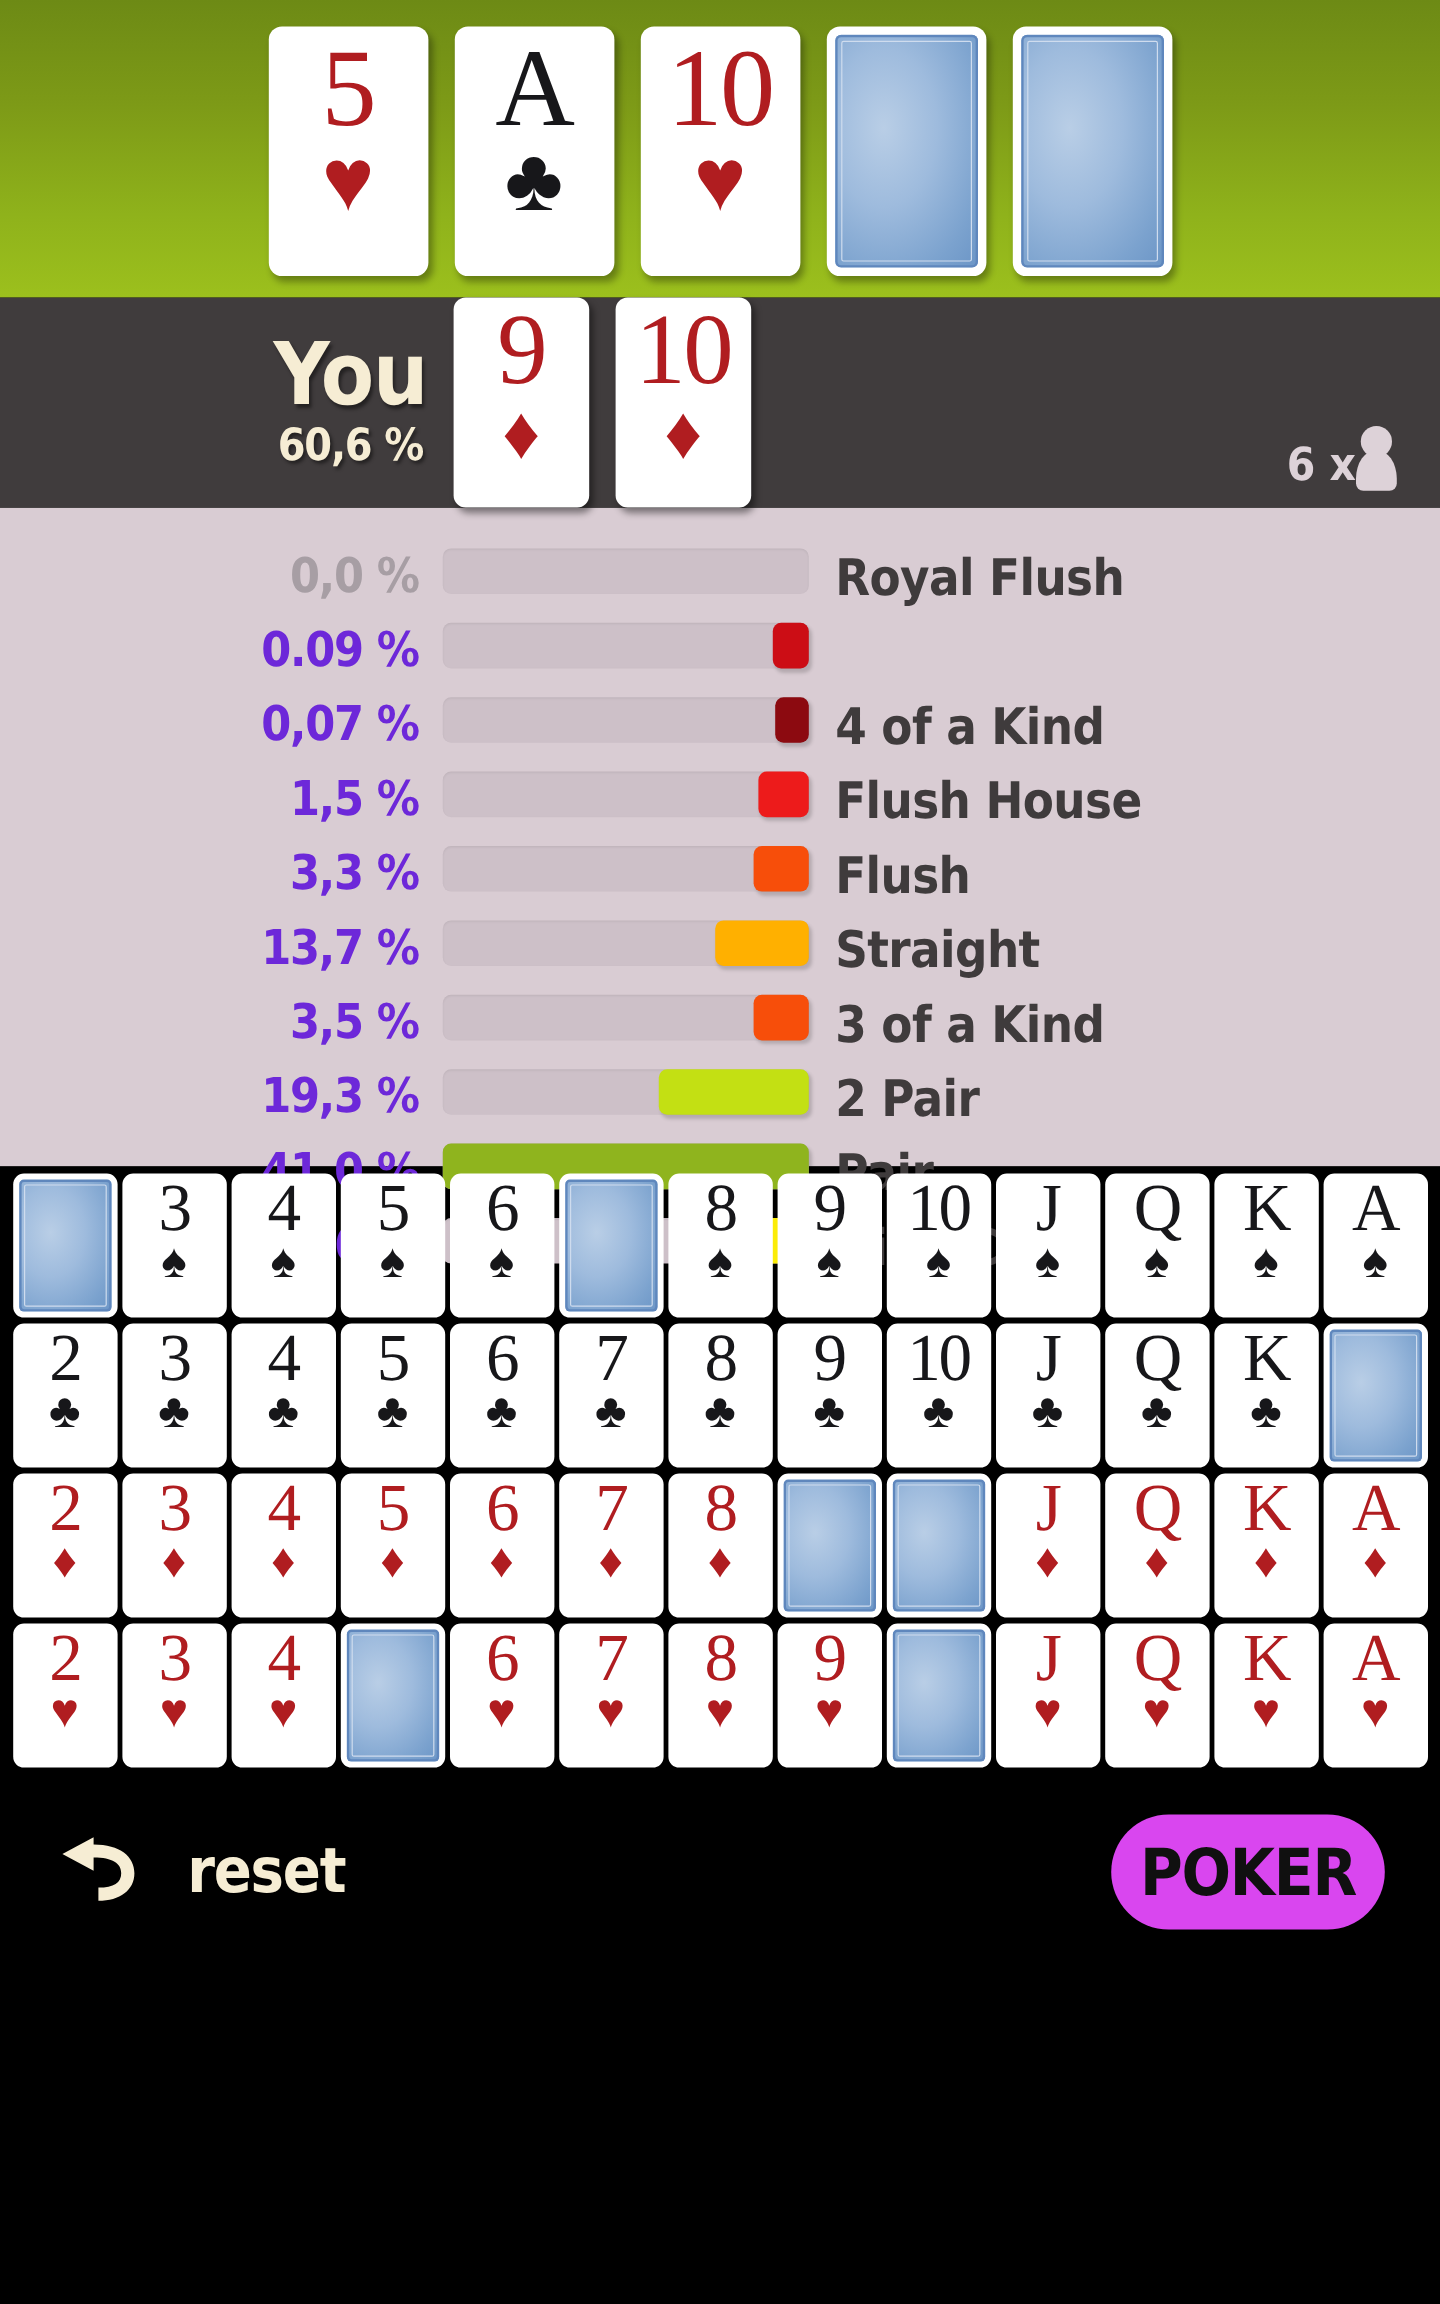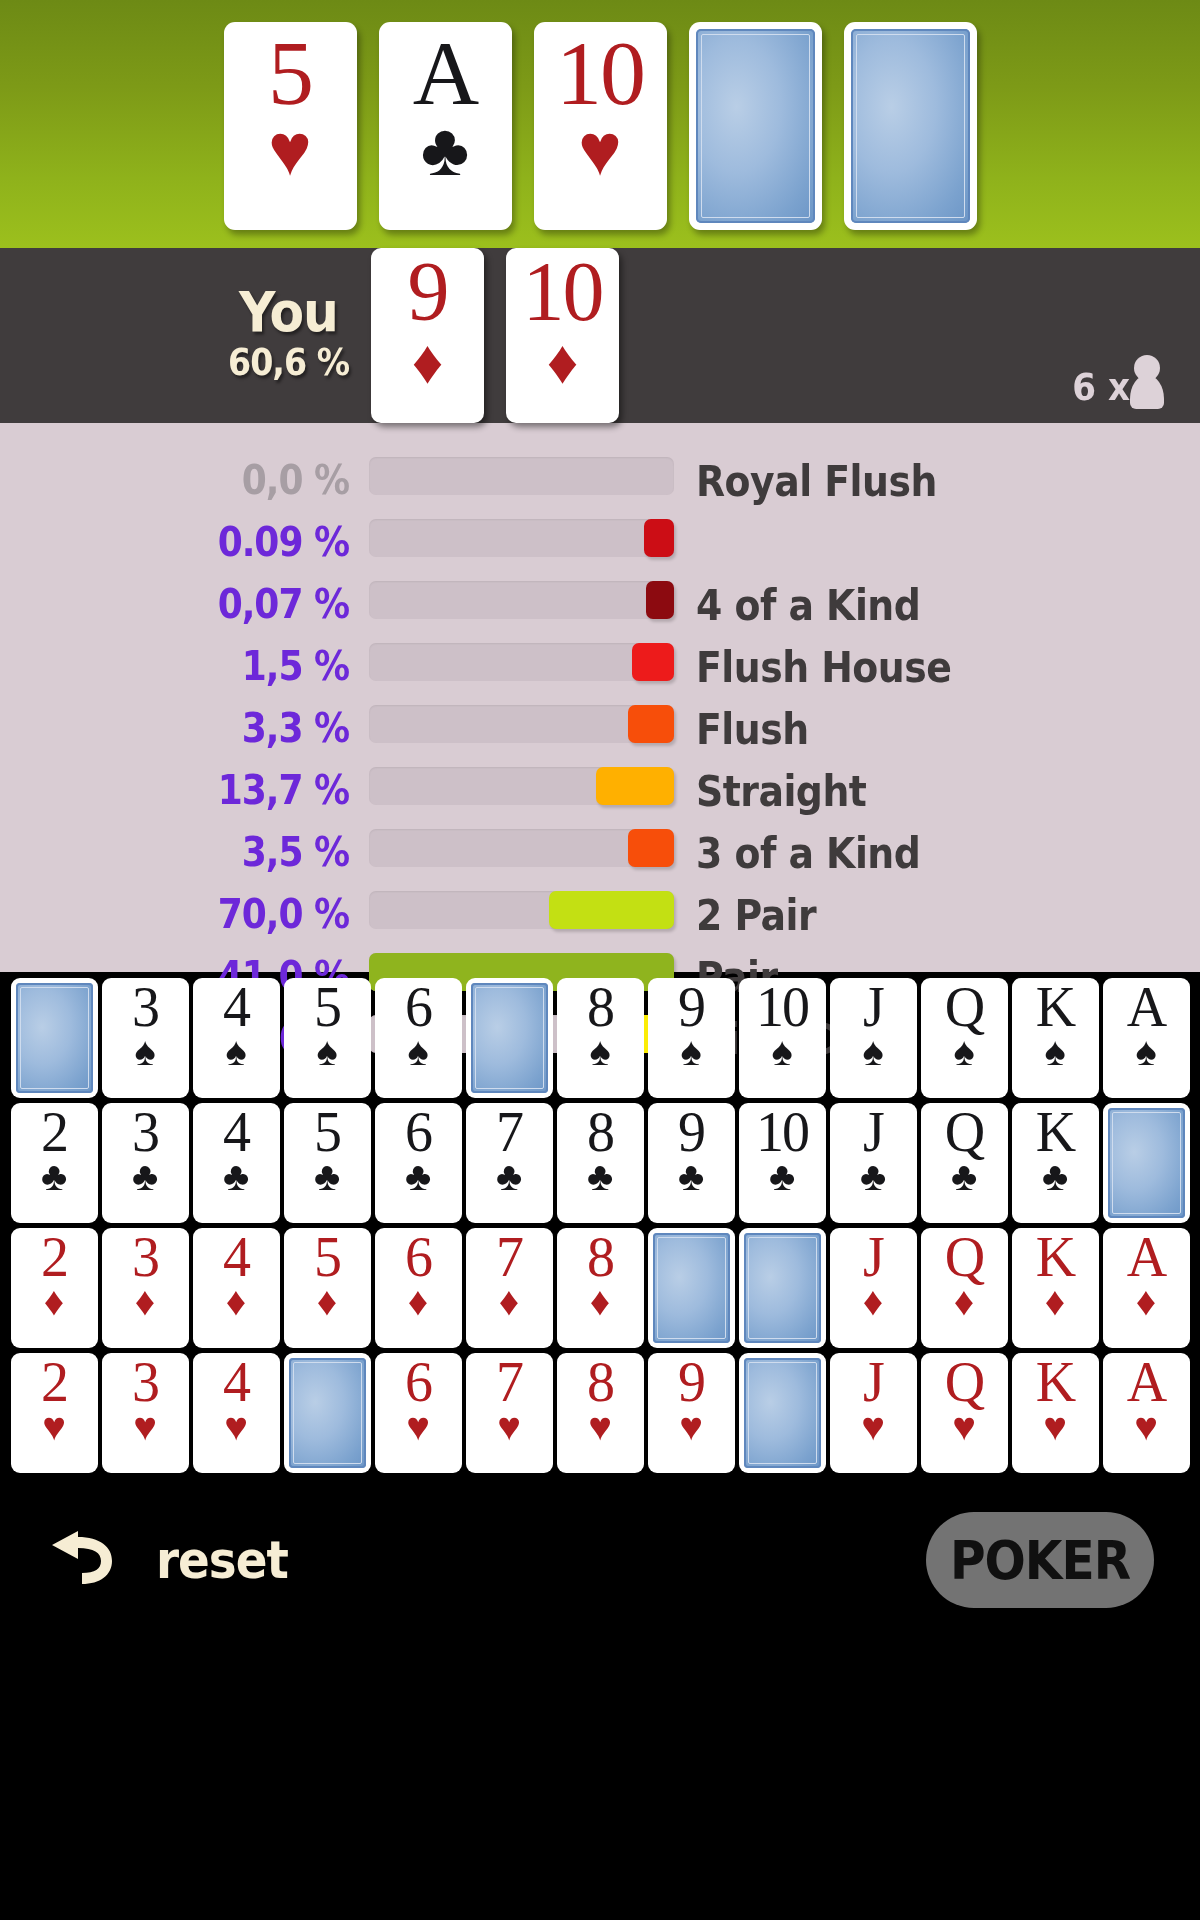--- a/index.html
+++ b/index.html
@@ -57,7 +57,7 @@
     text-shadow: 2px 3px 3px rgba(0,0,0,0.45);
     font-family: "DejaVu Sans Condensed","Liberation Sans", sans-serif;
   }
-  .youbox .youlbl { font-size: 56px; font-weight: 700; line-height: 1; letter-spacing:-1px;}
+  .youbox .youlbl { font-size: 72px; font-weight: 700; line-height: 1; letter-spacing:-1px;}
   .youbox .youpct { font-size: 37px; font-weight: 700; line-height: 1.25; letter-spacing:-1px;}
   .hole { display:flex; gap:22px; margin-left: 22px; }
   .hcard {

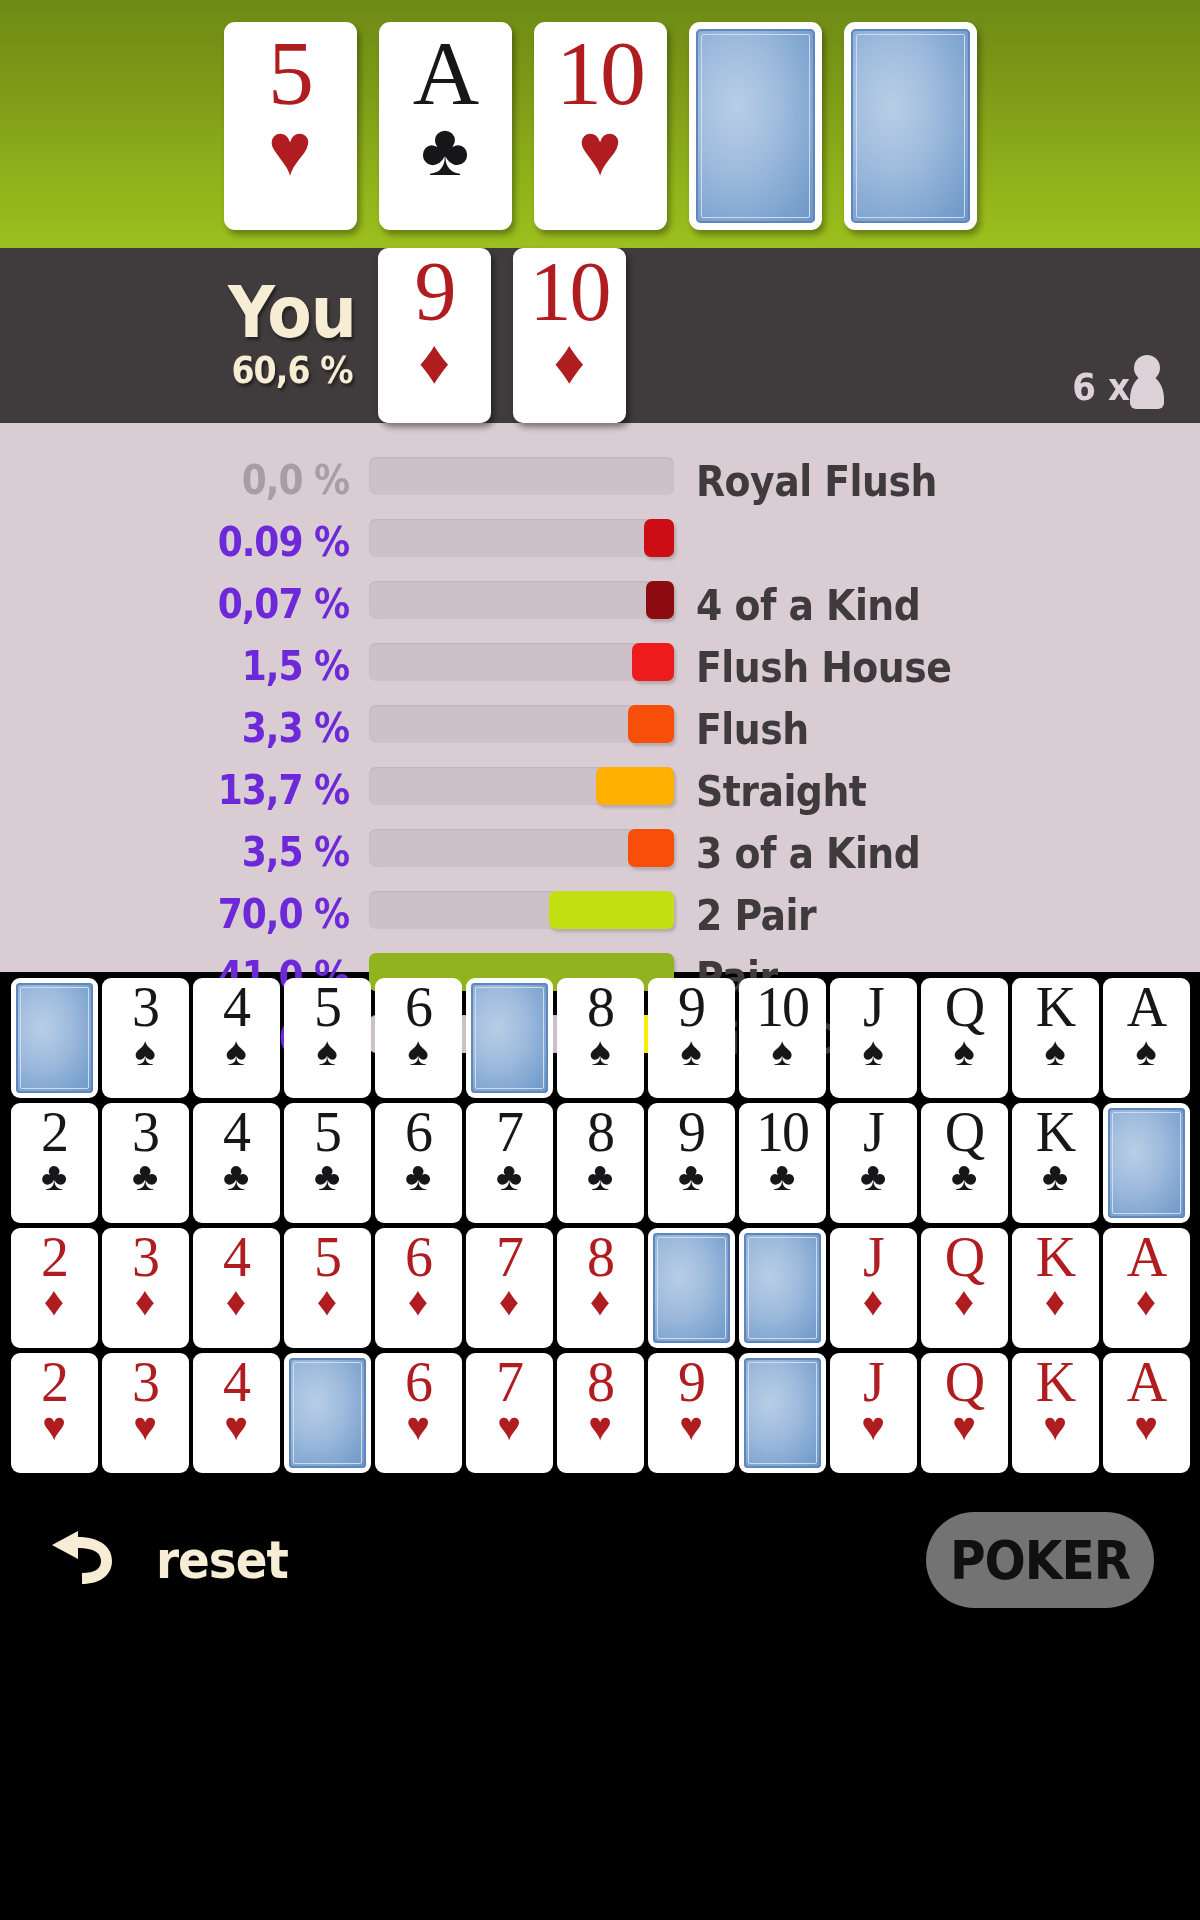--- a/index.html
+++ b/index.html
@@ -239,7 +239,7 @@
         <div class="olbl">3 of a Kind</div>
       </div>
       <div class="orow">
-        <div class="opct">70,0 %</div>
+        <div class="opct">19,3 %</div>
         <div class="track">
           <div class="fill" style="width: 125px; background: rgb(195, 224, 19);"></div>
         </div>

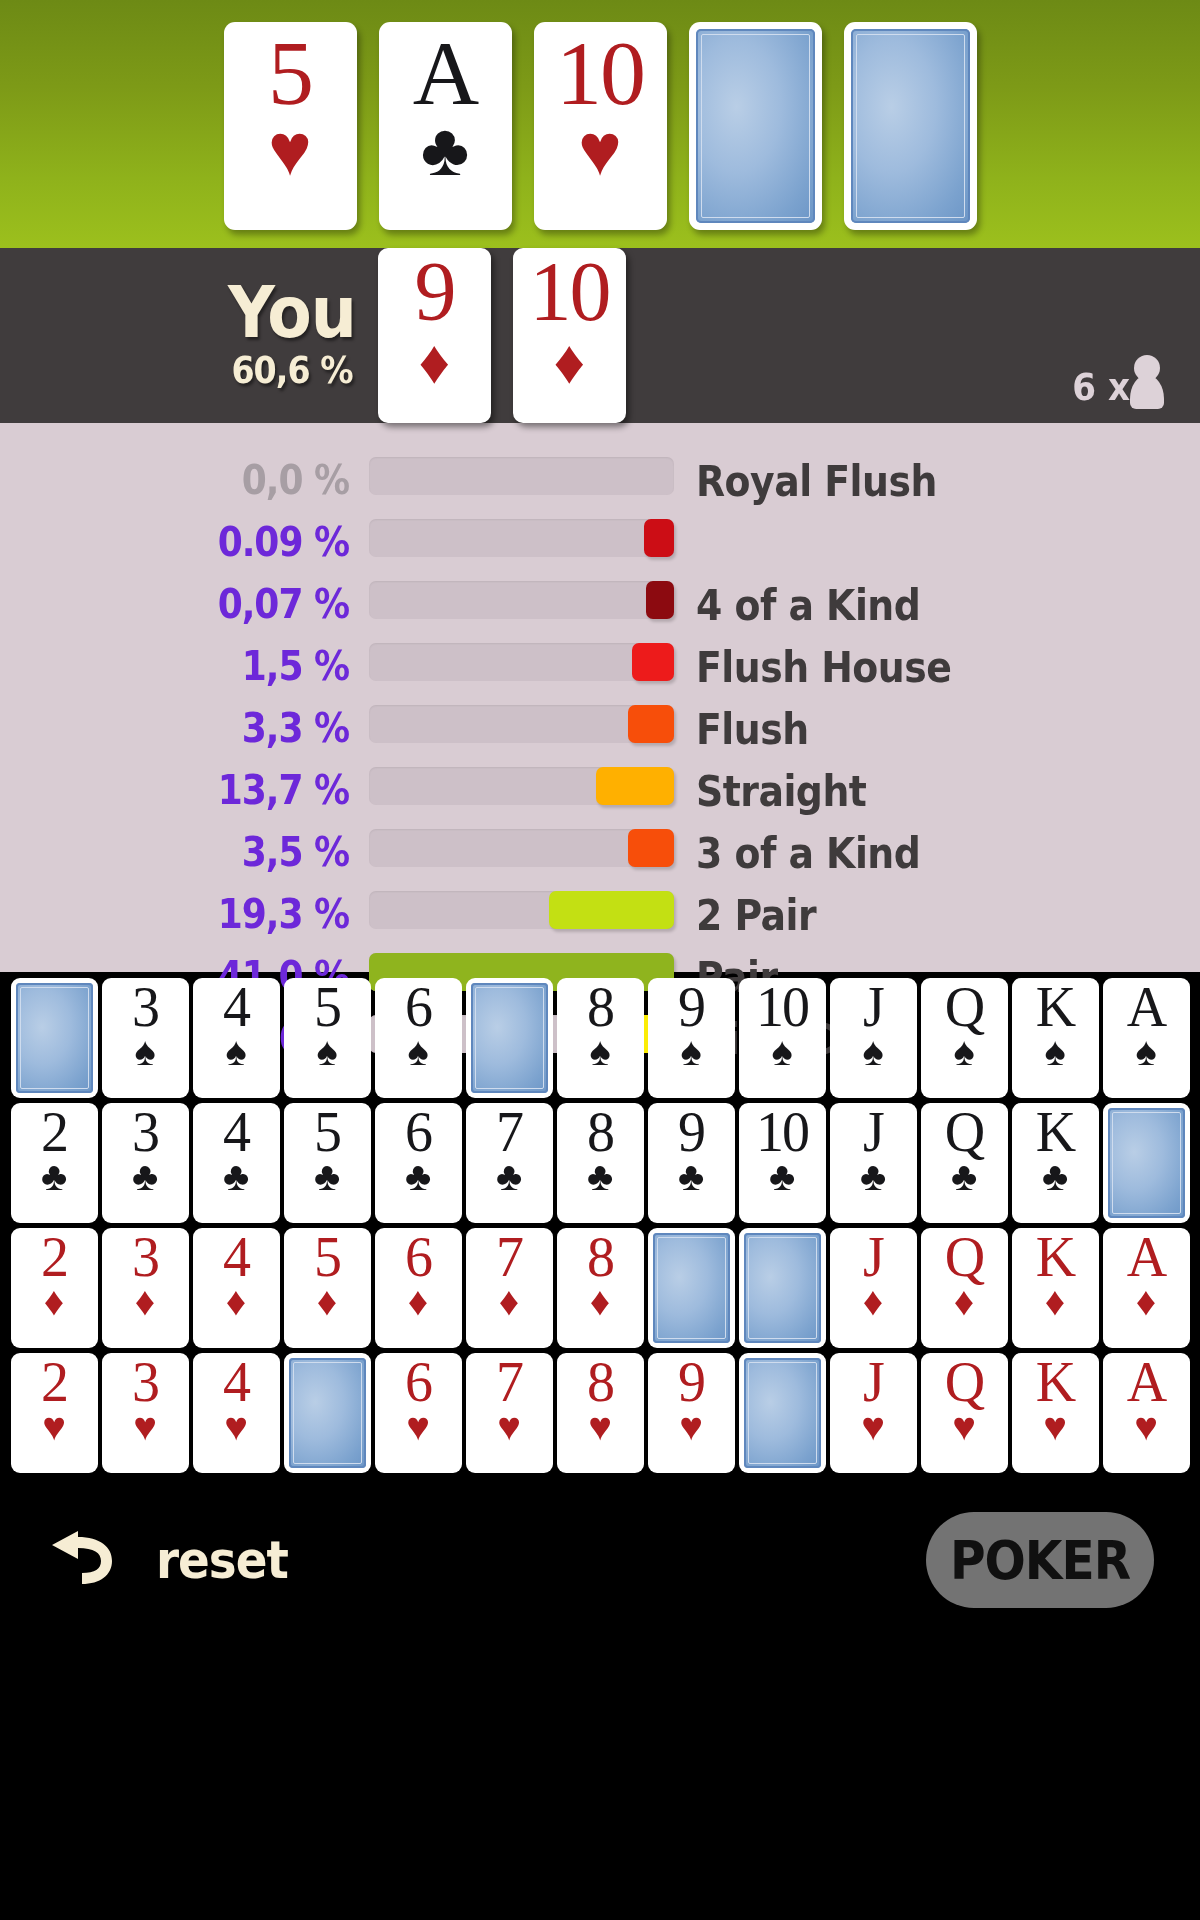--- a/index.html
+++ b/index.html
@@ -134,7 +134,7 @@
   .pokerbtn {
     position:absolute; right: 46px; top: 30px;
     width: 228px; height: 96px; border-radius: 48px;
-    background: #737373; display:flex; align-items:center; justify-content:center;
+    background: #d946ef; display:flex; align-items:center; justify-content:center;
   }
   .pokerlbl {
     font-size: 54px; font-weight:700; color:#101010; letter-spacing:-1px;

